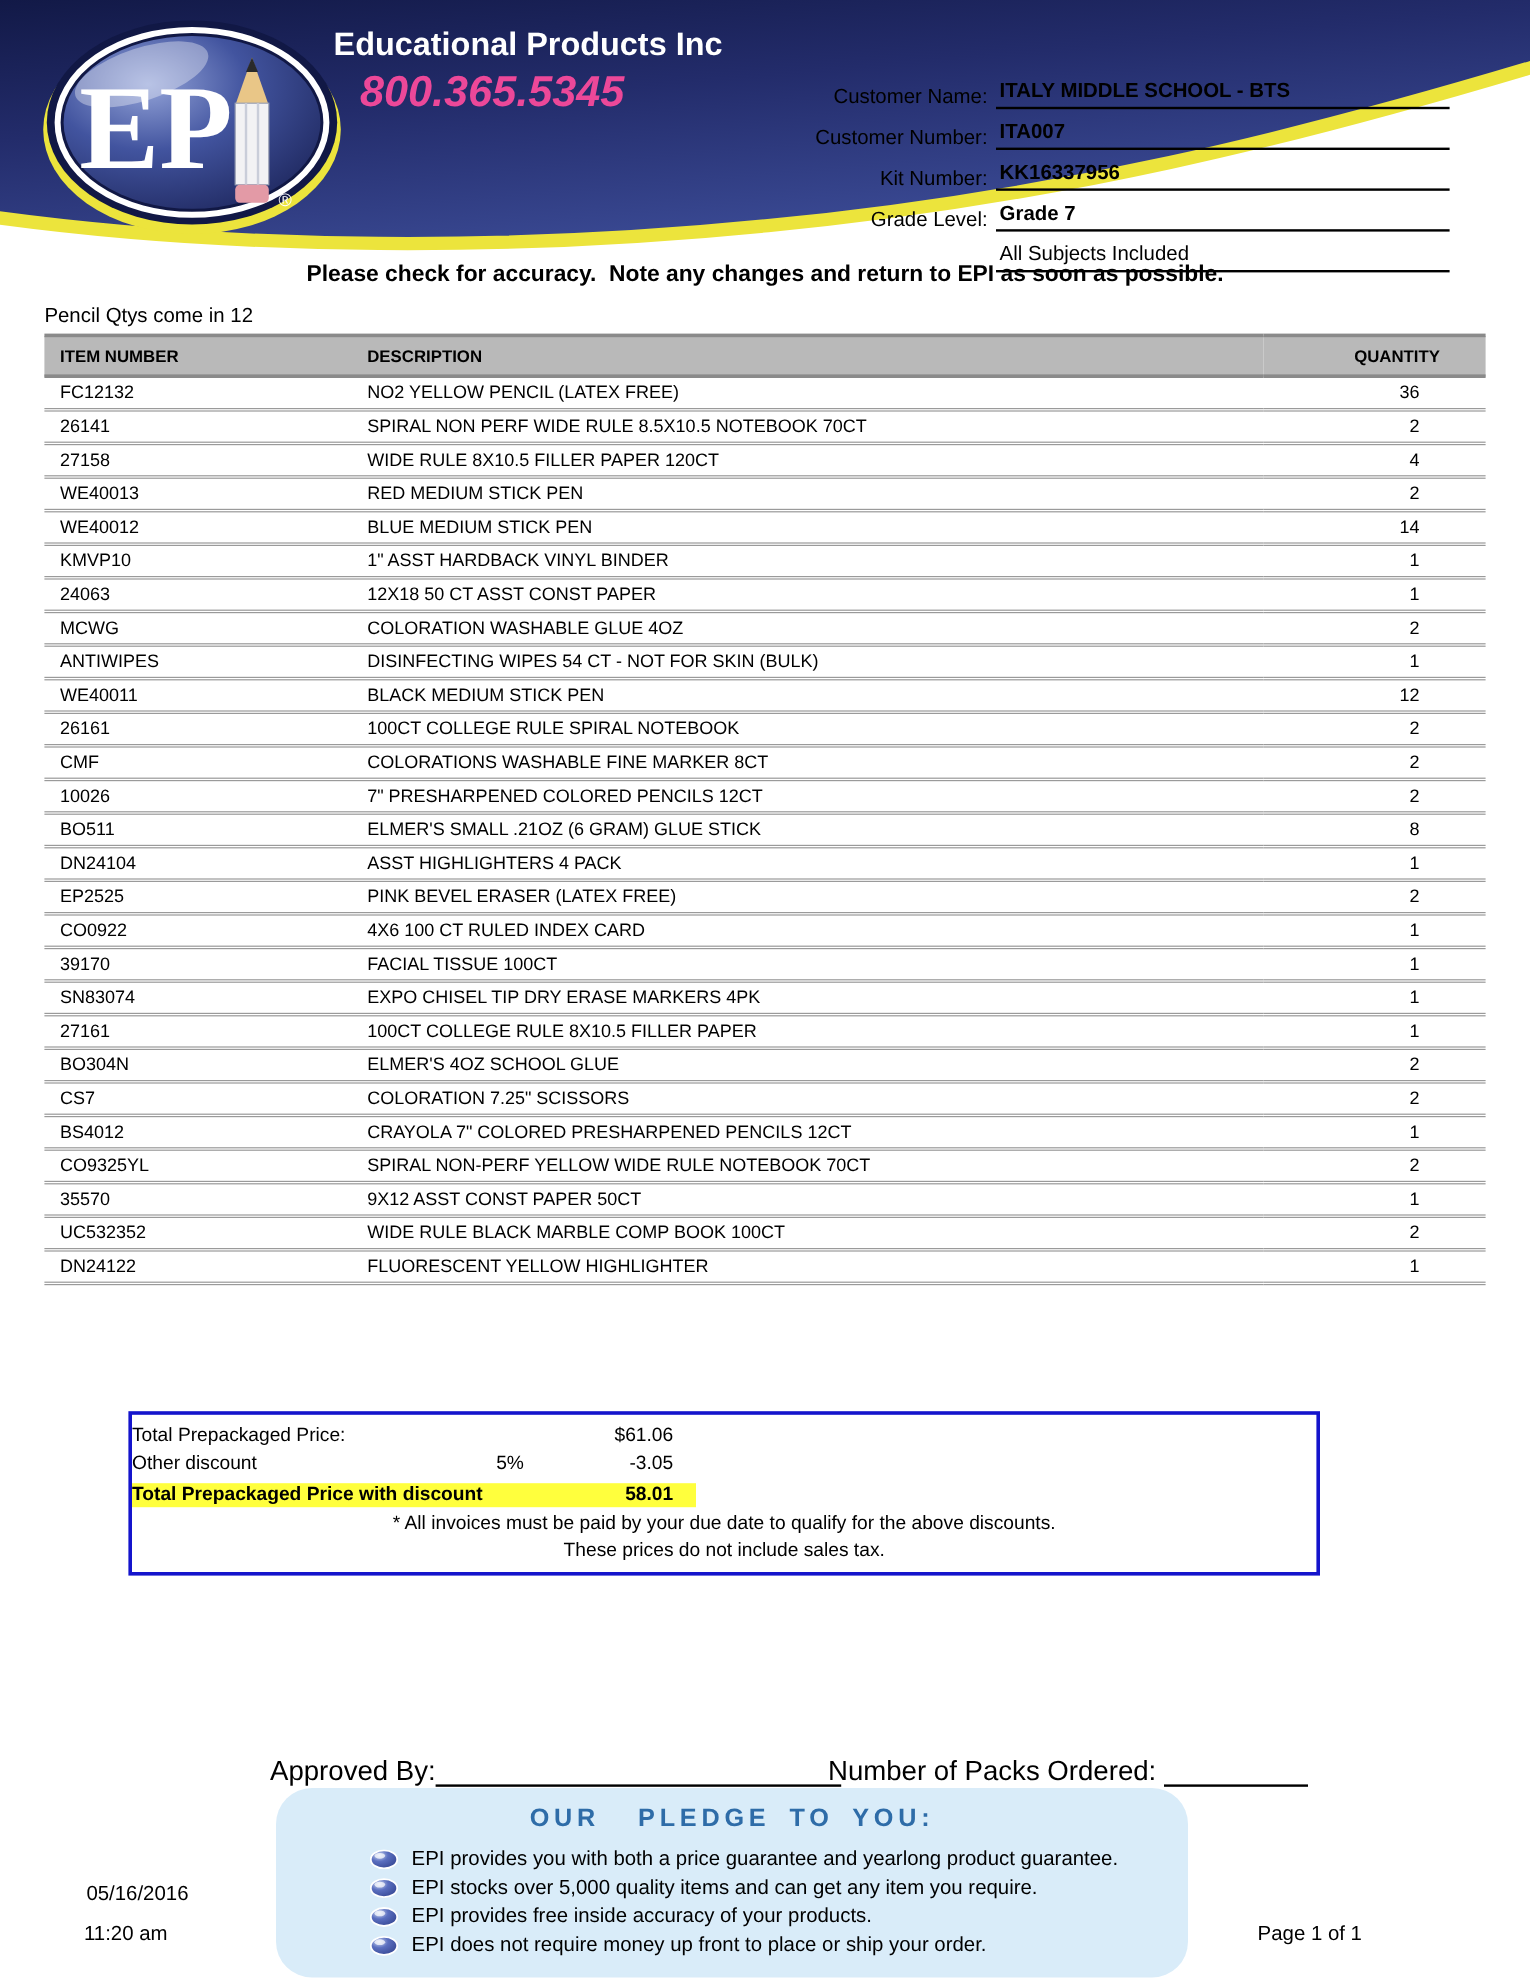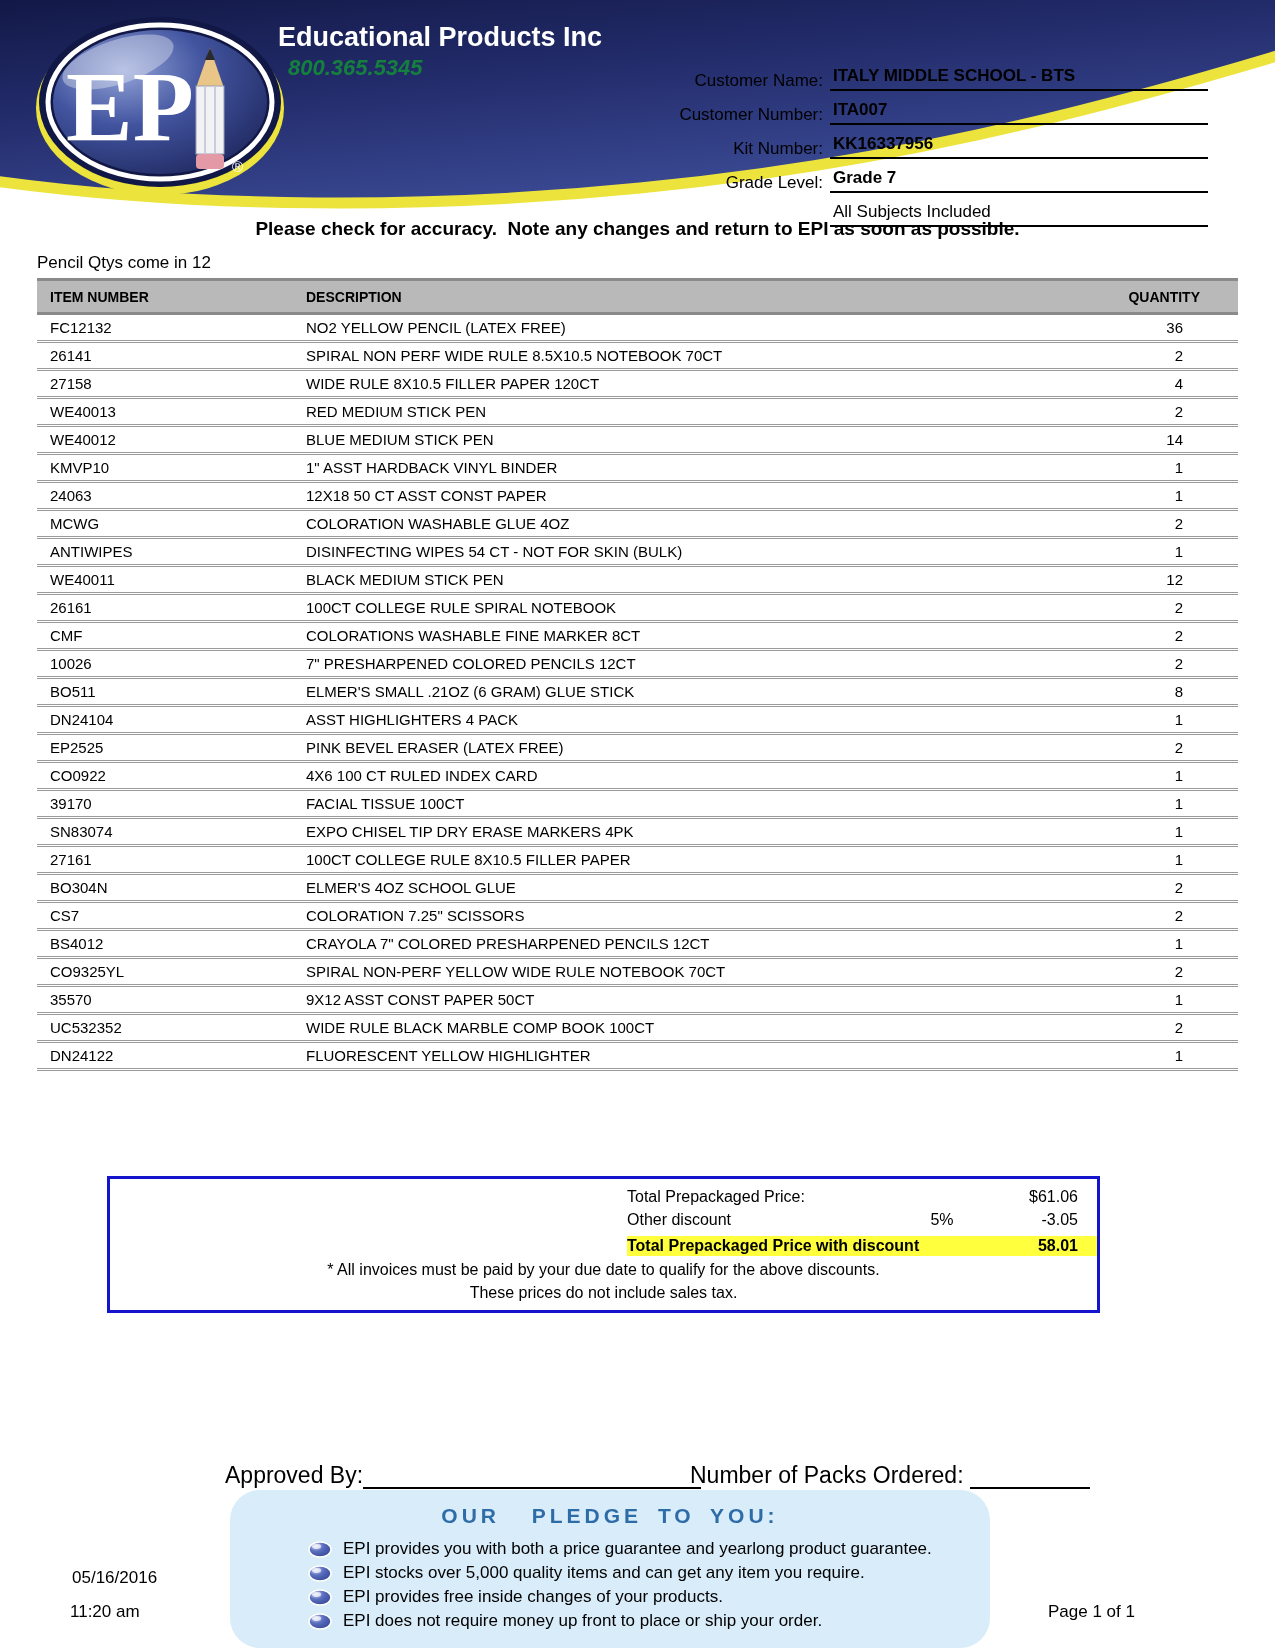--- a/index.html
+++ b/index.html
@@ -10,7 +10,7 @@
   
   .header-art { position: absolute; top: 0; left: 0; }
   .company-name { position: absolute; left: 278px; top: 22px; color: #fff; font-size: 27px; font-weight: bold; letter-spacing: 0px; }
-  .company-phone { position: absolute; left: 288px; top: 55px; color: #15803d; font-size: 22px; font-style: italic; font-weight: bold; }
+  .company-phone { position: absolute; left: 300px; top: 55px; color: #ec4899; font-size: 36px; font-style: italic; font-weight: bold; }
 
   .cust-block { position: absolute; left: 560px; top: 66px; width: 648px; }
   .cust-row { display: flex; align-items: flex-end; margin-bottom: 9px; }

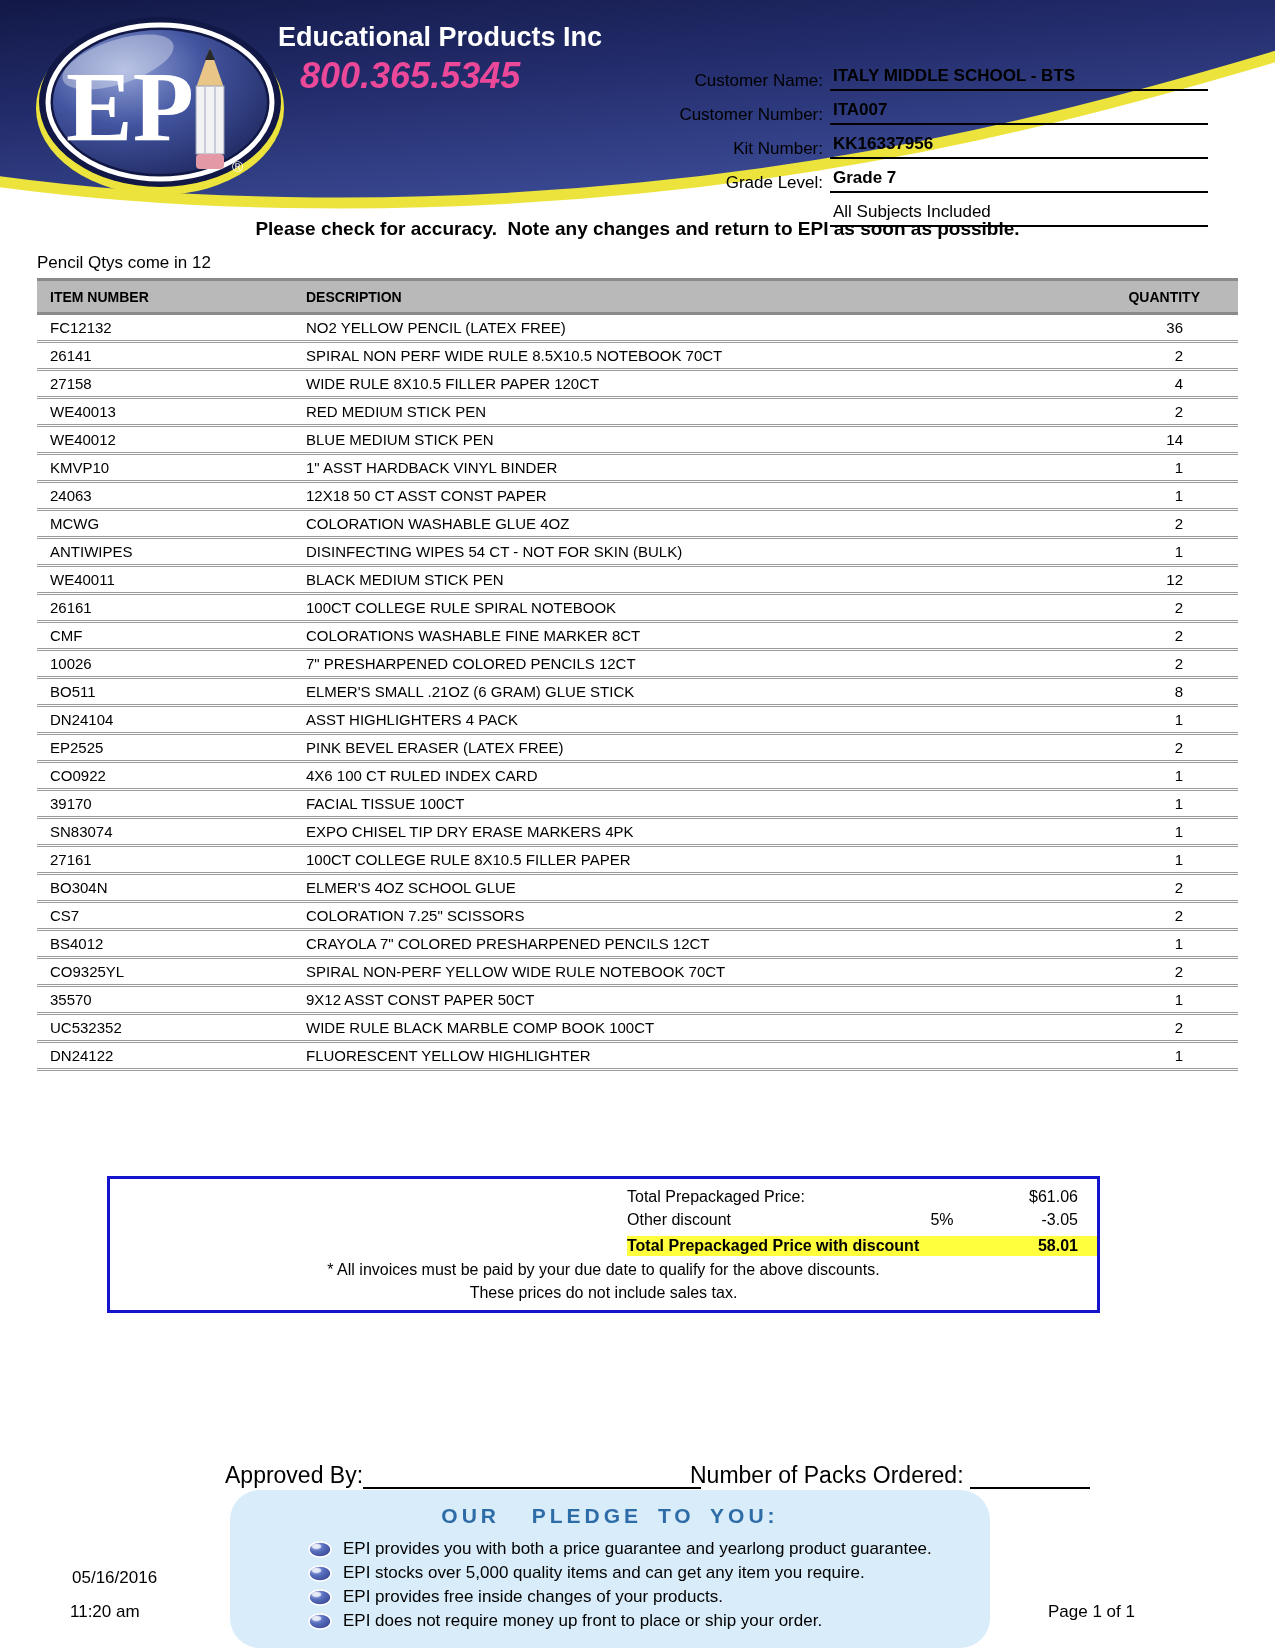--- a/index.html
+++ b/index.html
@@ -35,7 +35,7 @@
 
   
   .totals-box { position: absolute; left: 107px; top: 1176px; width: 993px; border: 3px solid #1414cc; padding: 6px 0 8px 0; }
-  .totals-col { margin-left: 517px; width: 470px; }
+  .totals-col { width: 470px; }
   .t-row { display: flex; align-items: center; height: 23px; font-size: 16px; }
   .t-label { flex: 1; }
   .t-pct { width: 110px; text-align: center; }

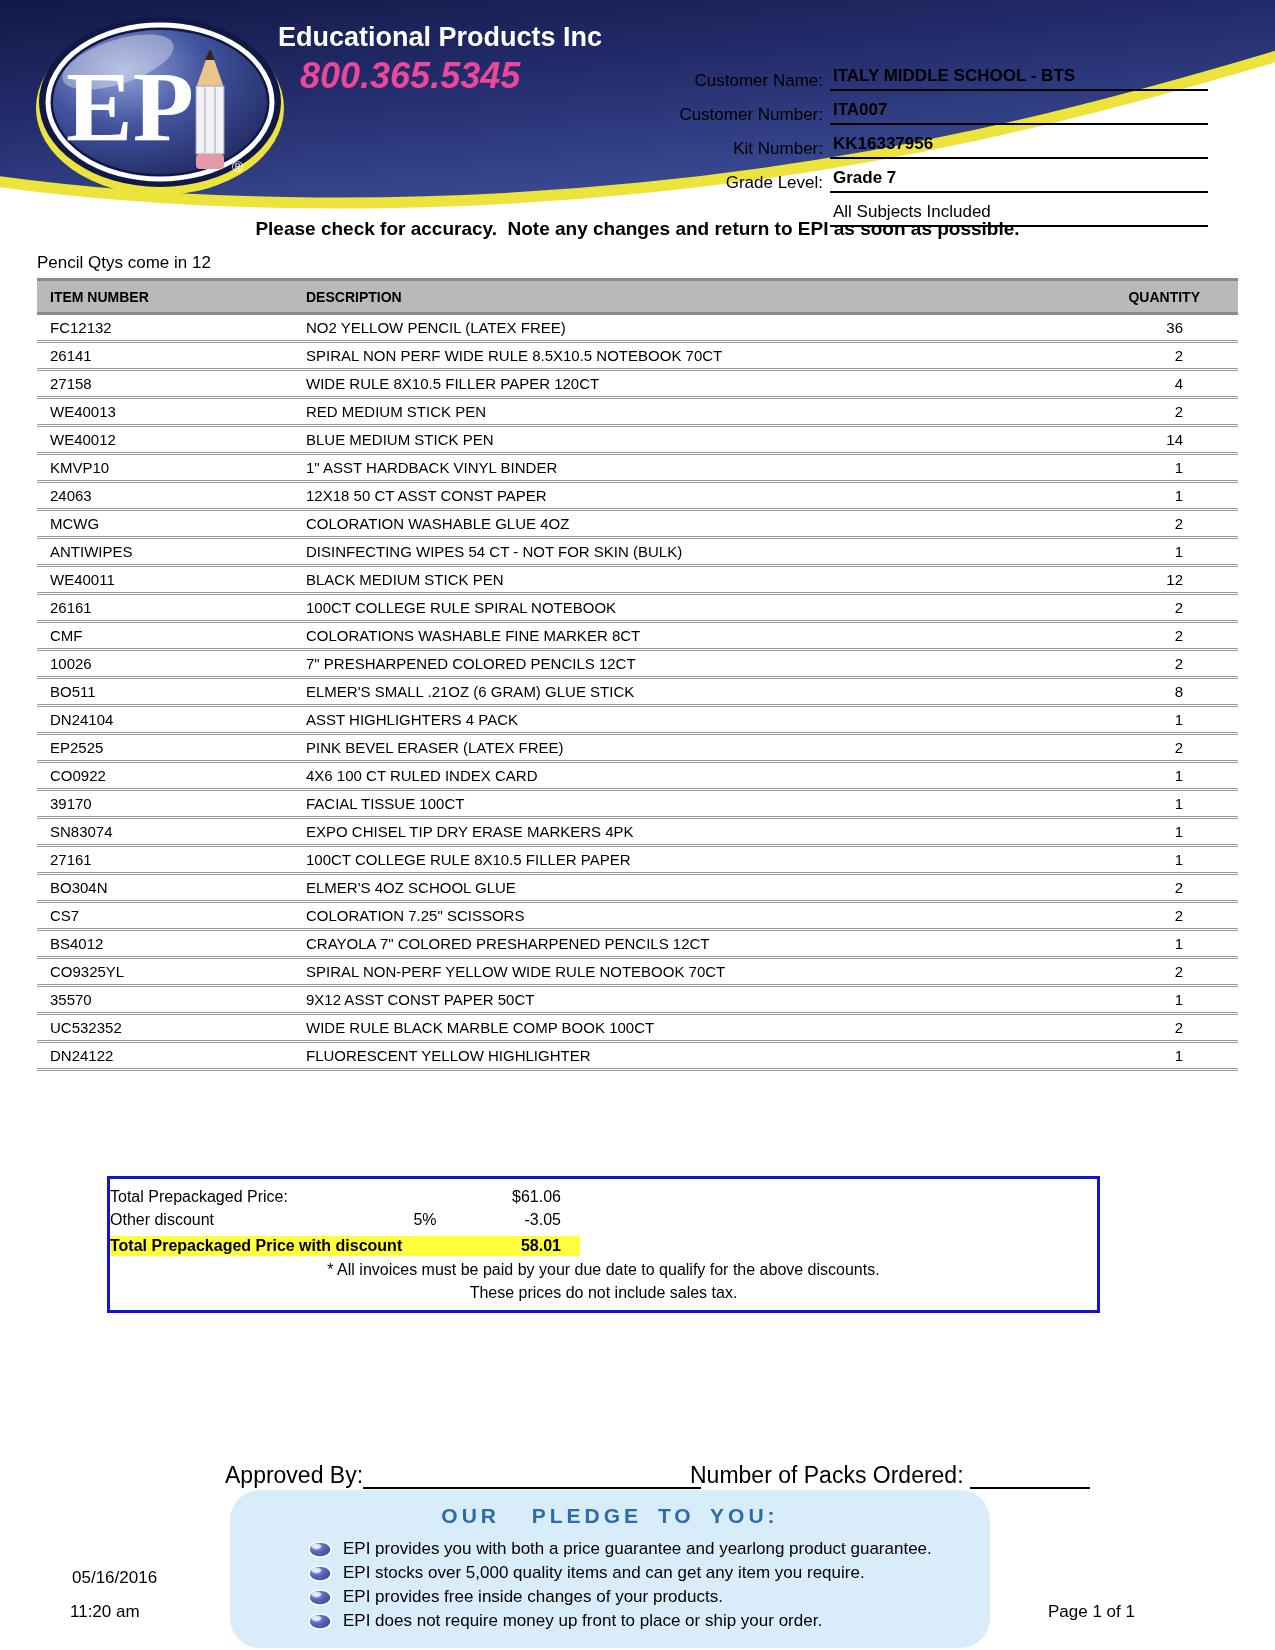--- a/index.html
+++ b/index.html
@@ -380,7 +380,7 @@
         <ellipse cx="12" cy="8.5" rx="11" ry="7.5" fill="url(#sphereGrad)" stroke="#ffffff" stroke-width="1.5"></ellipse>
         <ellipse cx="8.5" cy="5.5" rx="4.5" ry="2.4" fill="#ffffff" opacity="0.7"></ellipse>
       </svg>
-      <span class="pledge-text">EPI provides free inside changes of your products.</span>
+      <span class="pledge-text">EPI provides free inside accuracy of your products.</span>
     </li>
 
     <li>

